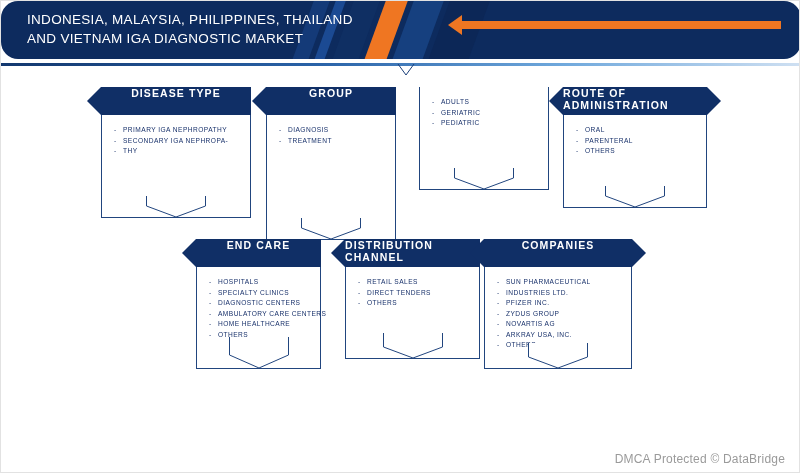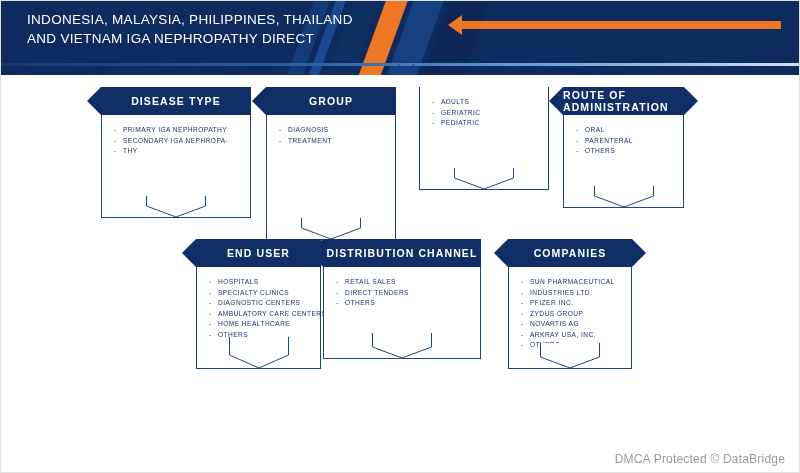--- a/index.html
+++ b/index.html
@@ -25,9 +25,10 @@
     position: absolute;
     left: 0; top: 0;
     width: 800px;
-    height: 74px;
+    height: 58px;
     background: #0d2b5e;
     overflow: hidden;
+    border-radius: 17px;
   }
   .header-grad {
     position: absolute;

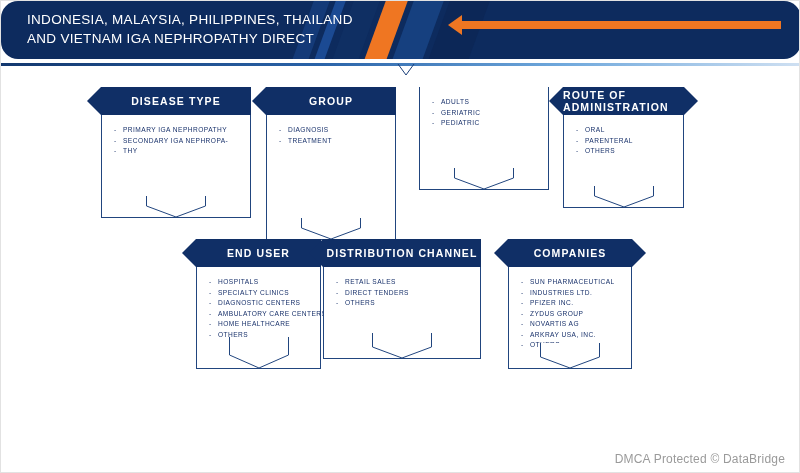--- a/index.html
+++ b/index.html
@@ -180,7 +180,7 @@
     <div class="hdr-slash" style="left:436px; background:#0c2757; width:40px;"></div>
     <div class="hdr-title">
       <div>INDONESIA, MALAYSIA, PHILIPPINES, THAILAND</div>
-      <div>AND VIETNAM IGA NEPHROPATHY DIRECT</div>
+      <div>AND VIETNAM IGA DIAGNOSTIC MARKET</div>
     </div>
     <div class="hdr-arrow"></div>
     <div class="hdr-arrow-bar"></div>

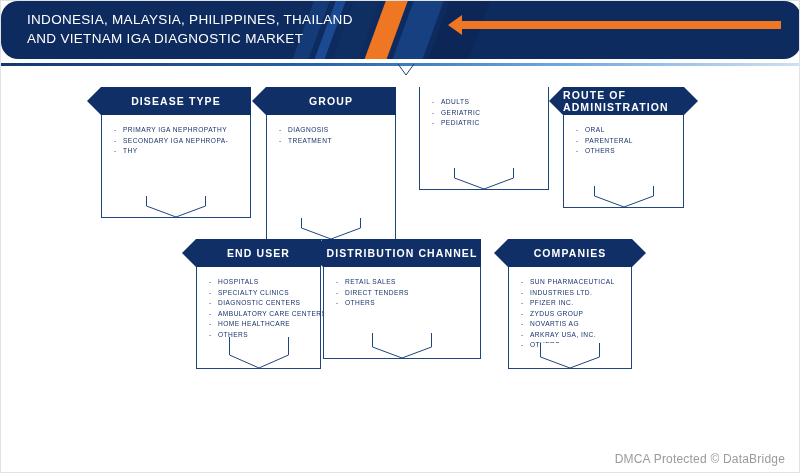--- a/index.html
+++ b/index.html
@@ -102,7 +102,7 @@
     font-weight: bold;
     letter-spacing: 1.1px;
     display: flex;
-    align-items: center;
+    align-items: flex-start;
     justify-content: center;
     box-sizing: border-box;
   }

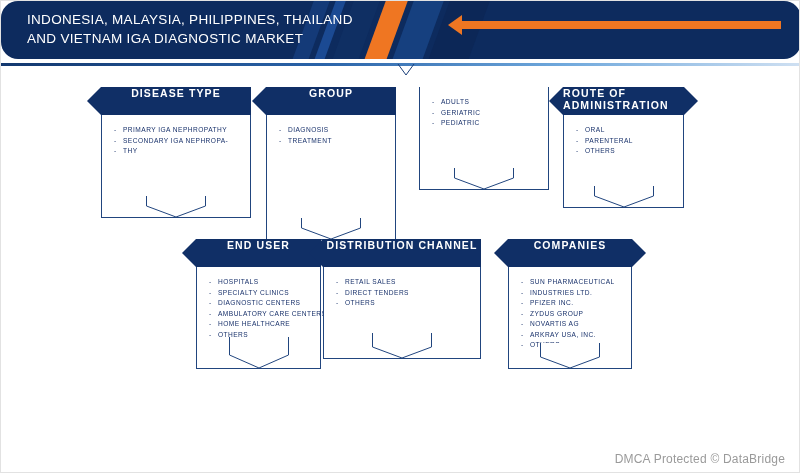--- a/index.html
+++ b/index.html
@@ -237,7 +237,7 @@
     </div>
   </div>
 
-  <div class="node" style="left:562px; top:86px; width:121px;">
+  <div class="node" style="left:562px; top:86px; width:144px;">
     <div class="node-head">
       <span class="tab-left"></span>
       <span class="tab-right"></span>

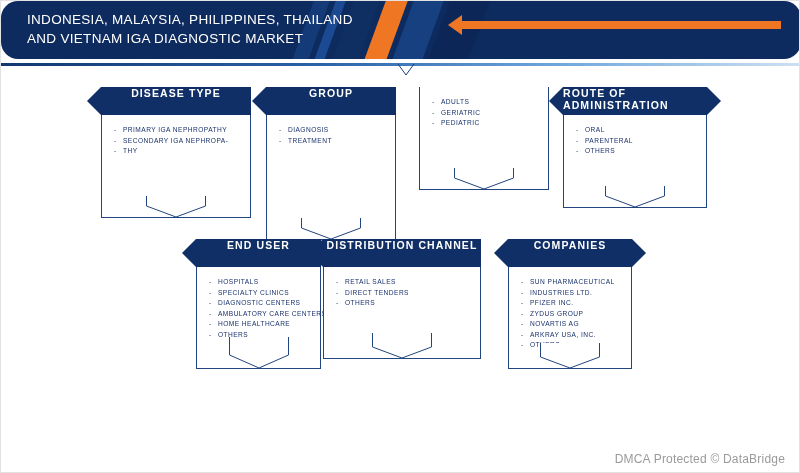--- a/index.html
+++ b/index.html
@@ -258,7 +258,7 @@
   <div class="node" style="left:195px; top:238px; width:125px;">
     <div class="node-head">
       <span class="tab-left"></span>
-      <span>END USER</span>
+      <span>END CARE</span>
     </div>
     <div class="node-body" style="height:102px;">
       <ul>

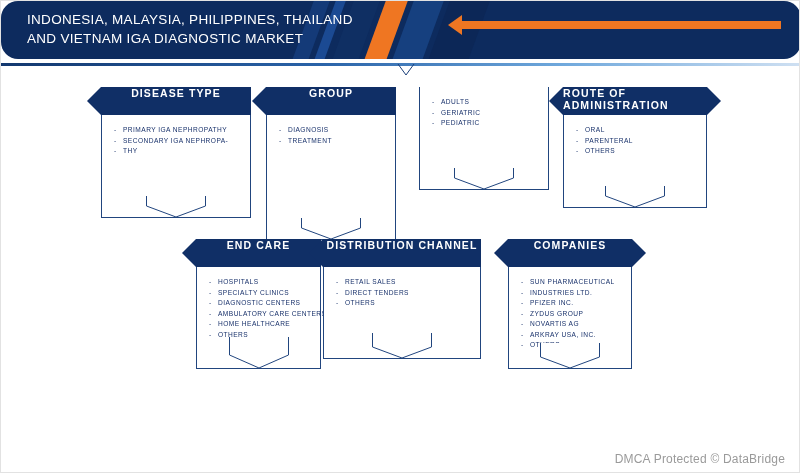--- a/index.html
+++ b/index.html
@@ -275,7 +275,7 @@
     </div>
   </div>
 
-  <div class="node" style="left:322px; top:238px; width:158px;">
+  <div class="node" style="left:344px; top:238px; width:135px;">
     <div class="node-head">
       <span class="tab-left"></span>
       <span>DISTRIBUTION CHANNEL</span>

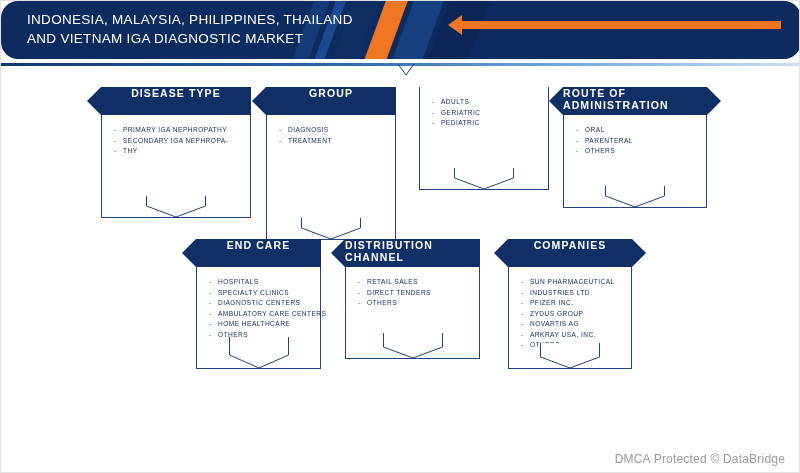--- a/index.html
+++ b/index.html
@@ -292,7 +292,7 @@
     </div>
   </div>
 
-  <div class="node" style="left:483px; top:238px; width:124px;margin-left:24px;">
+  <div class="node" style="left:483px; top:238px; width:148px;">
     <div class="node-head">
       <span class="tab-left"></span>
       <span class="tab-right"></span>

